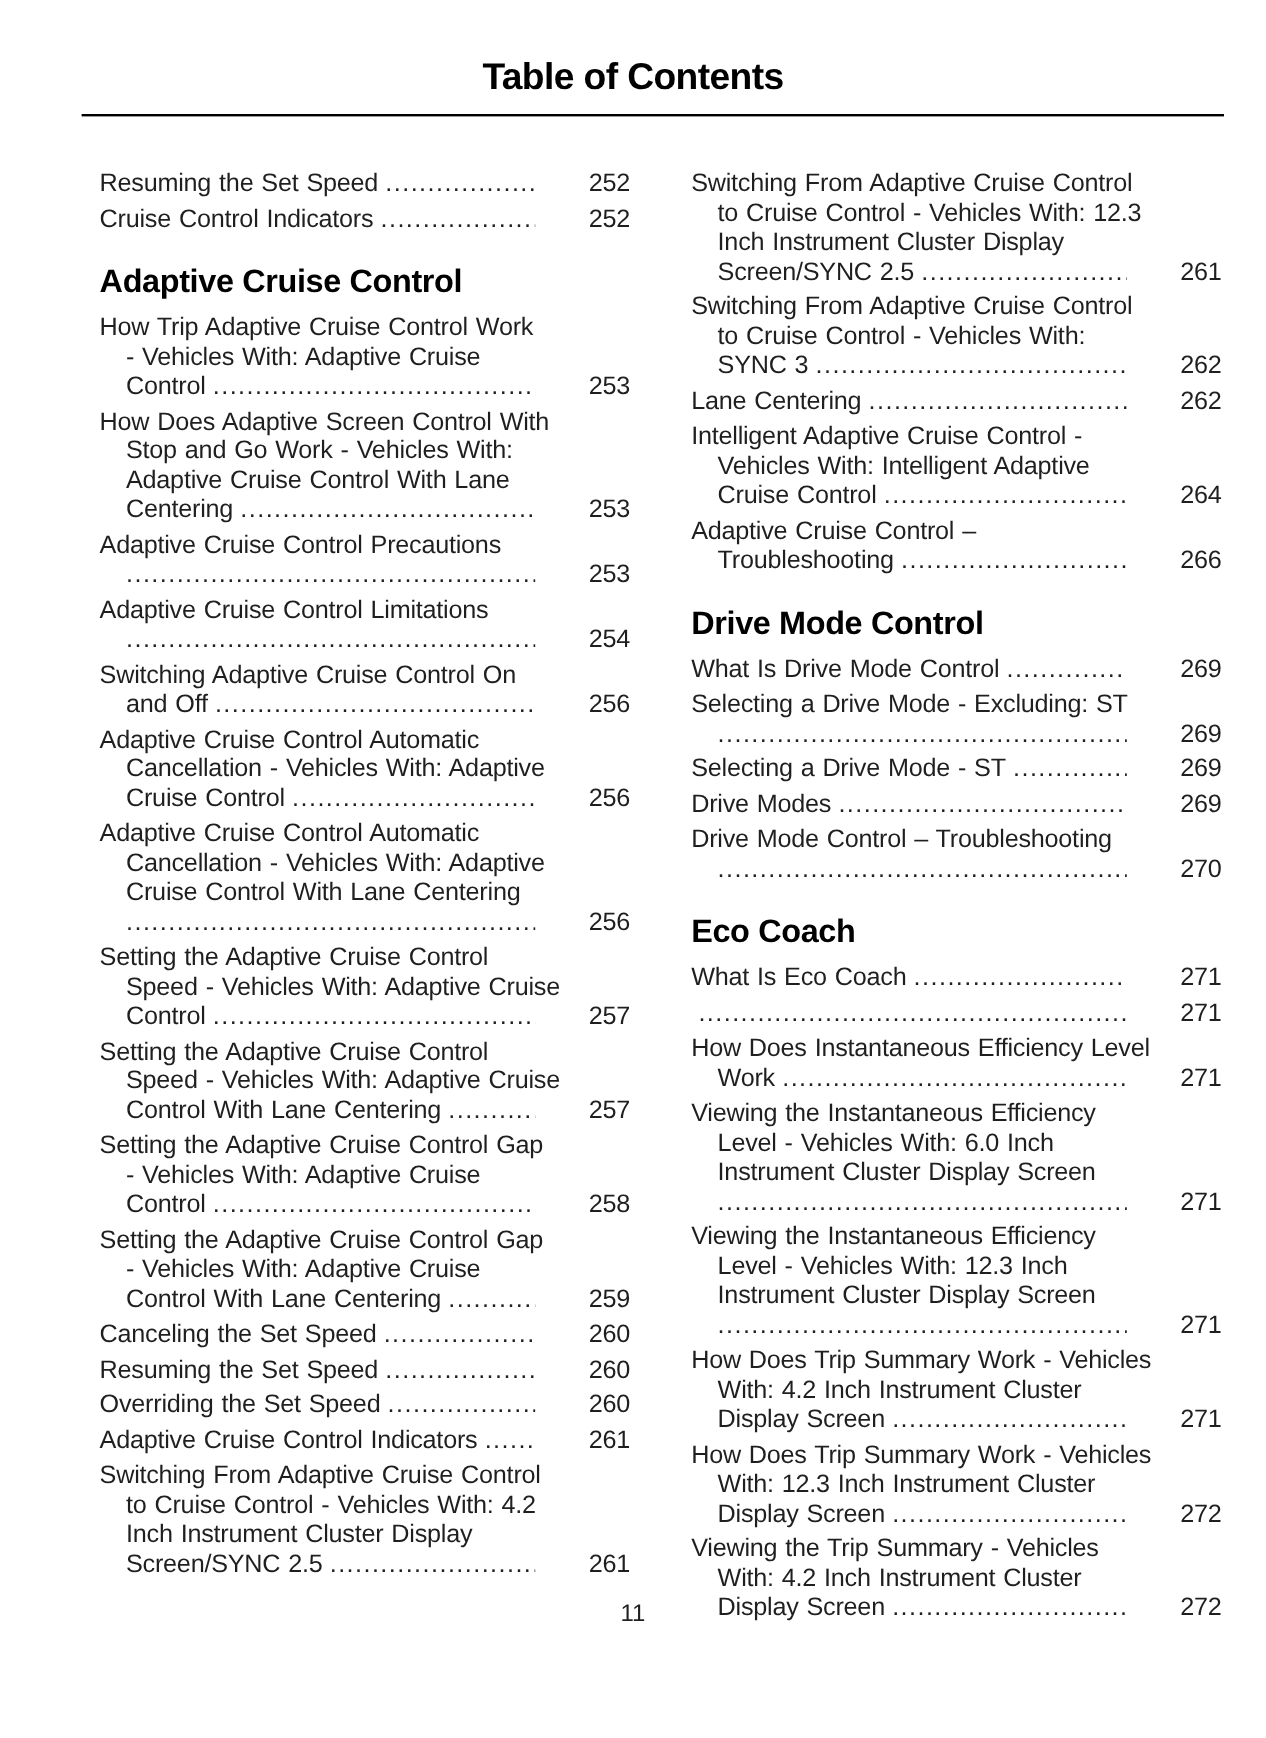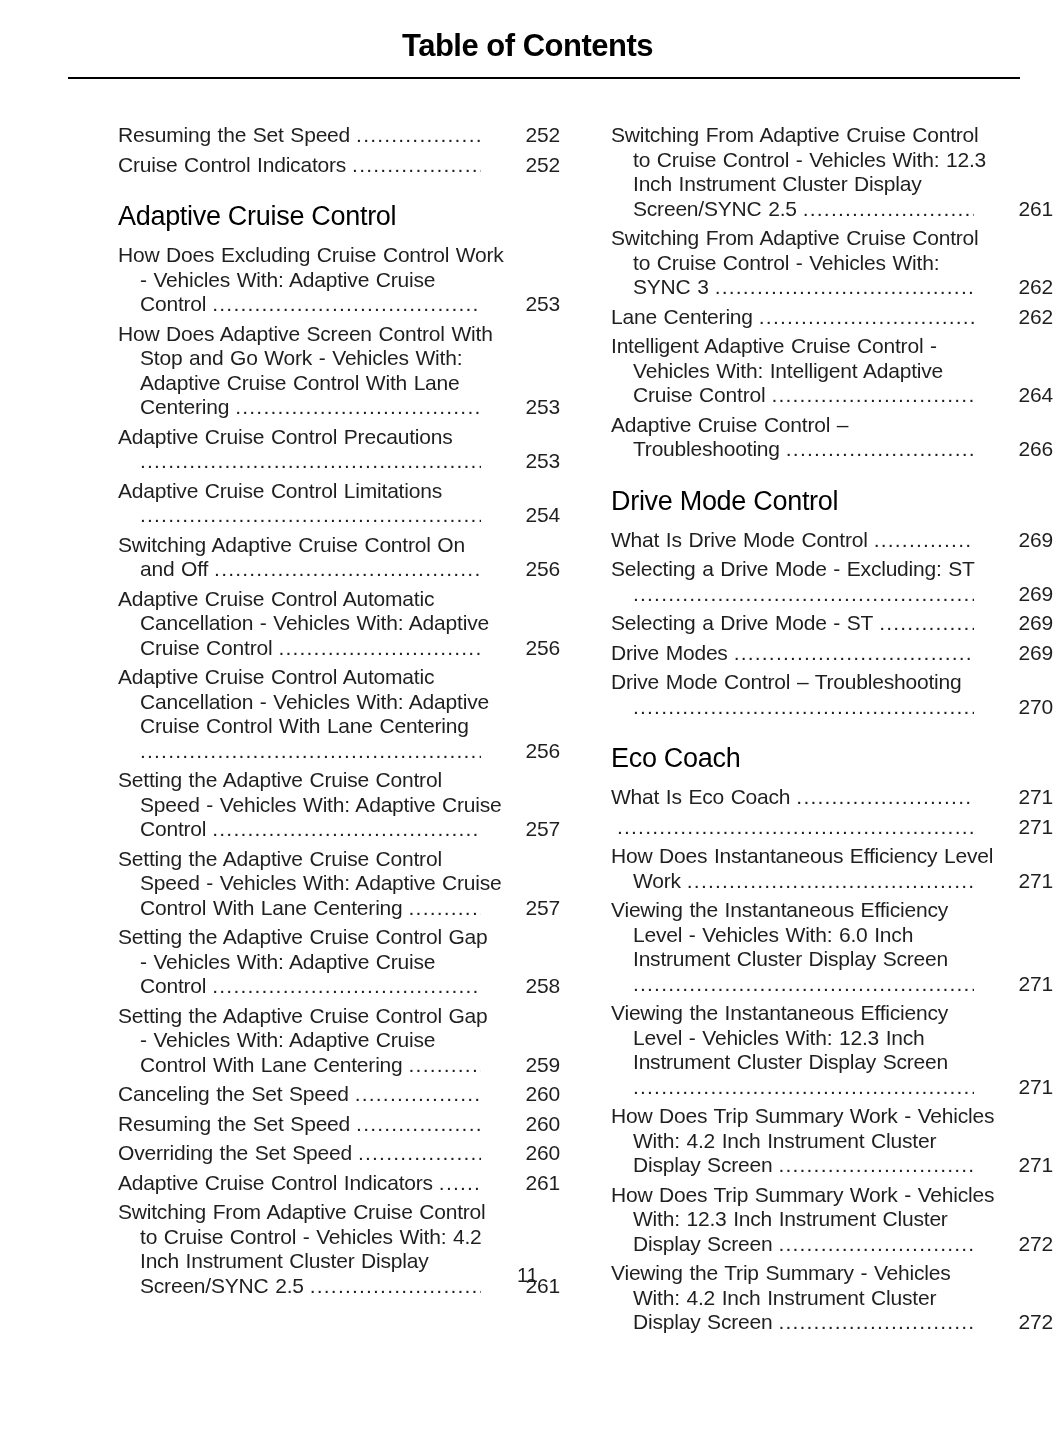--- a/index.html
+++ b/index.html
@@ -14,7 +14,7 @@
     overflow: hidden;
   }
   .doc-title {
-    margin-top: 28px;
+    margin-top: 46px;
     text-align: center;
     font-size: 31px;
     font-weight: bold;

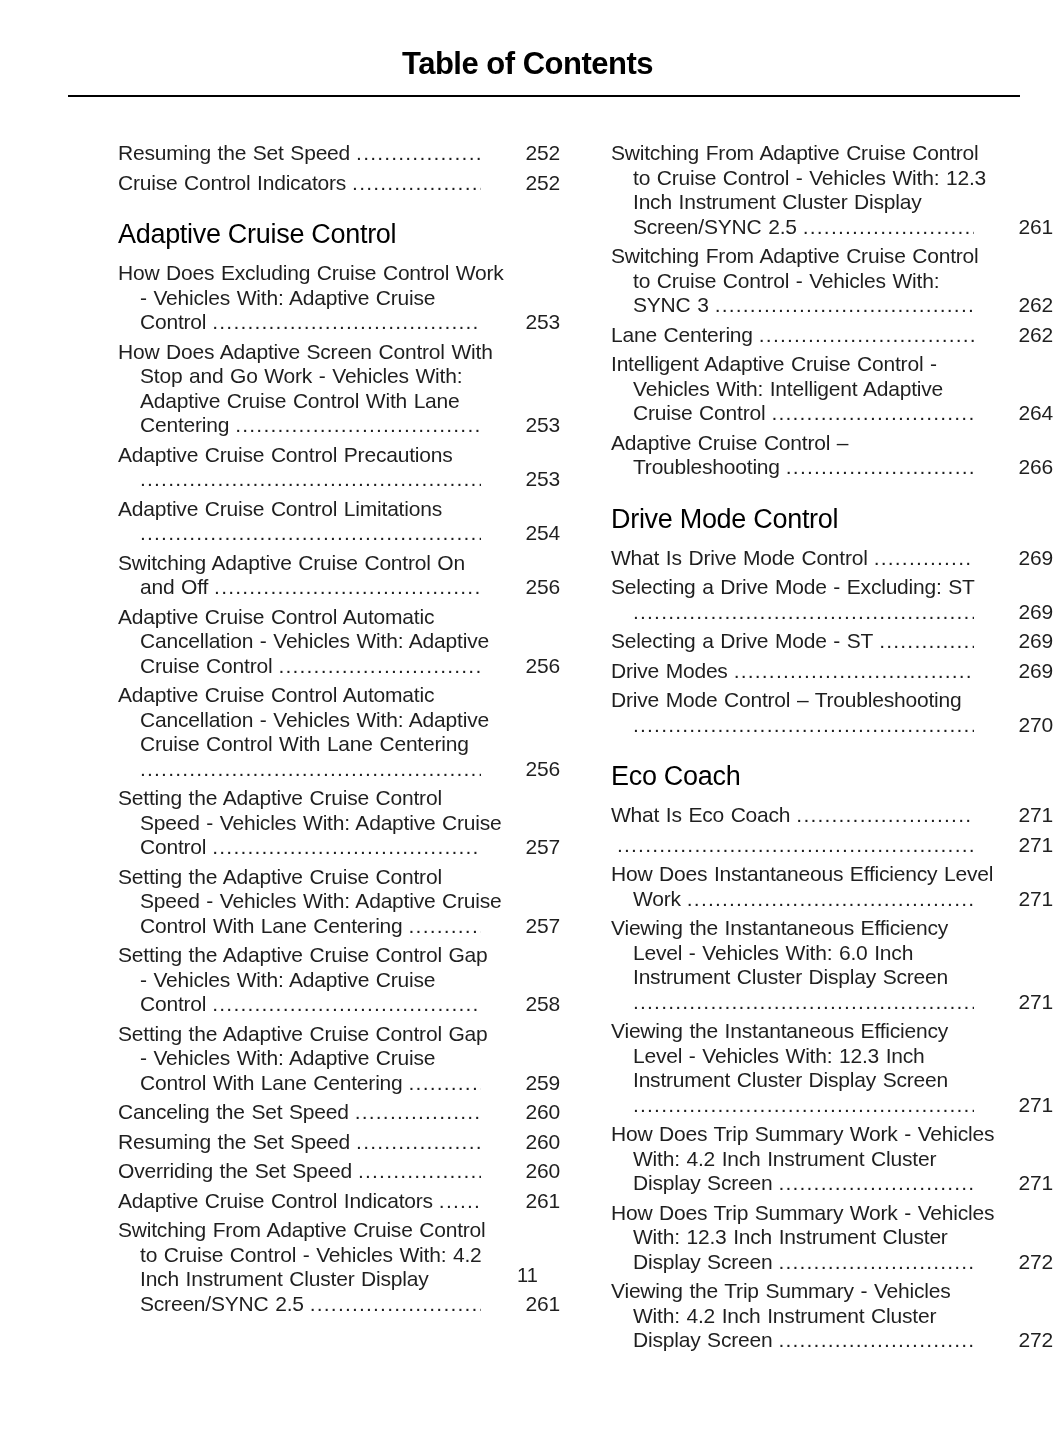--- a/index.html
+++ b/index.html
@@ -29,7 +29,7 @@
   .toc {
     display: flex;
     gap: 51px;
-    padding: 44px 45px 0 118px;
+    padding: 44px 45px 0 83px;
   }
   .toc-col {
     width: 442px;

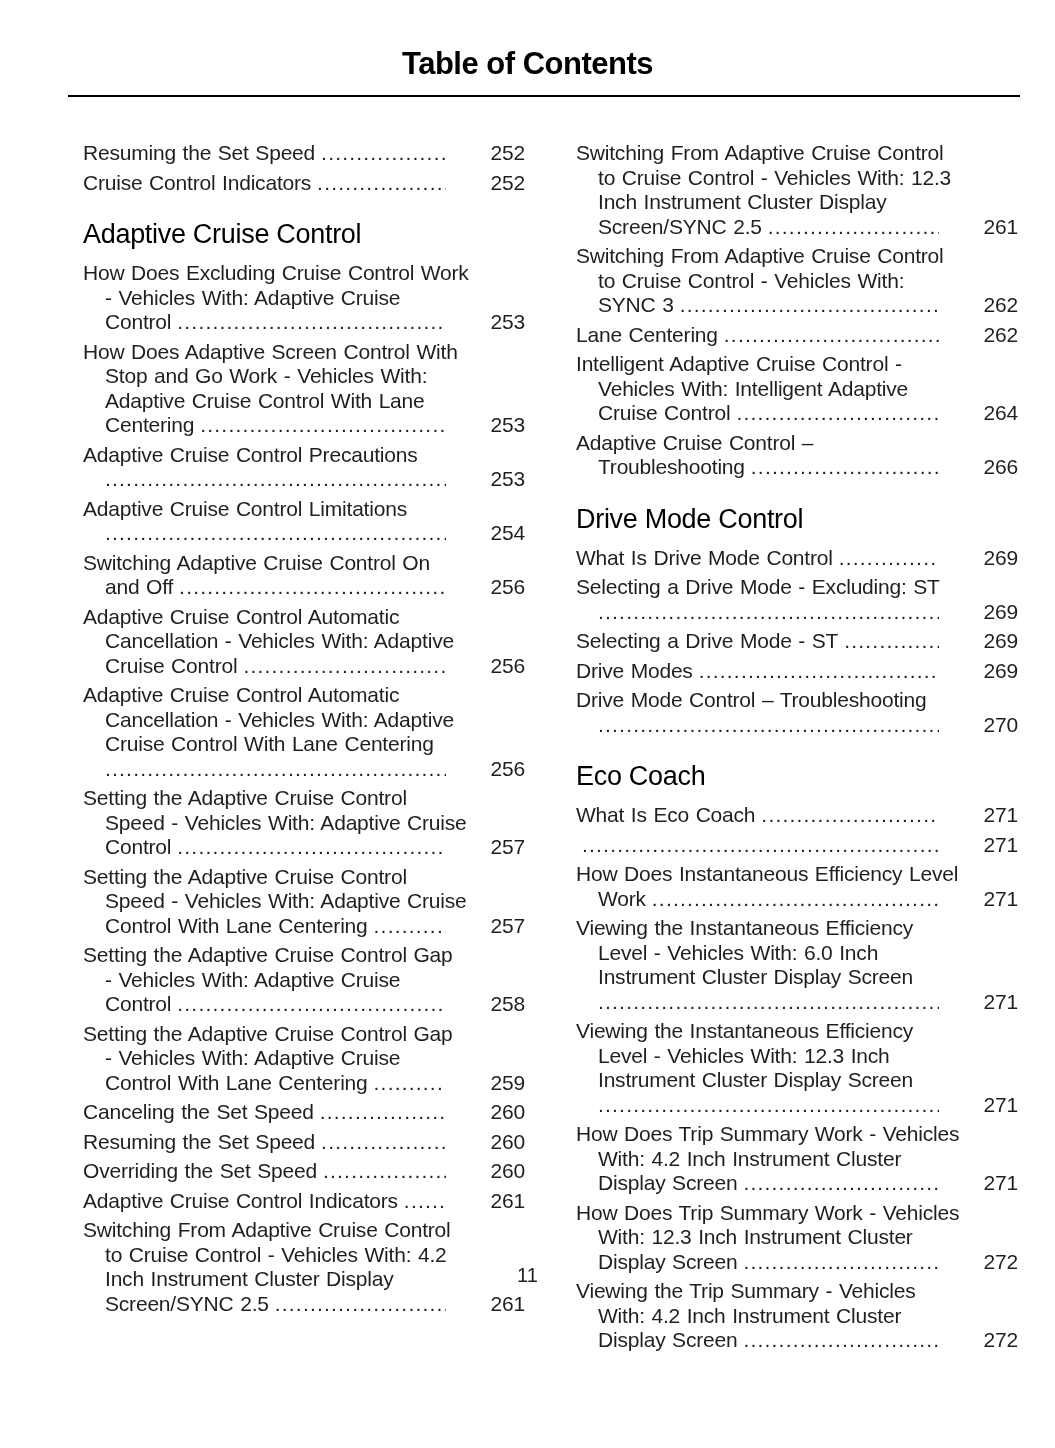--- a/index.html
+++ b/index.html
@@ -37,7 +37,7 @@
   }
   .toc-heading {
     font-size: 27px;
-    font-weight: normal;
+    font-weight: bold;
     letter-spacing: -0.3px;
     color: #000000;
     margin: 24px 0 11px 0;

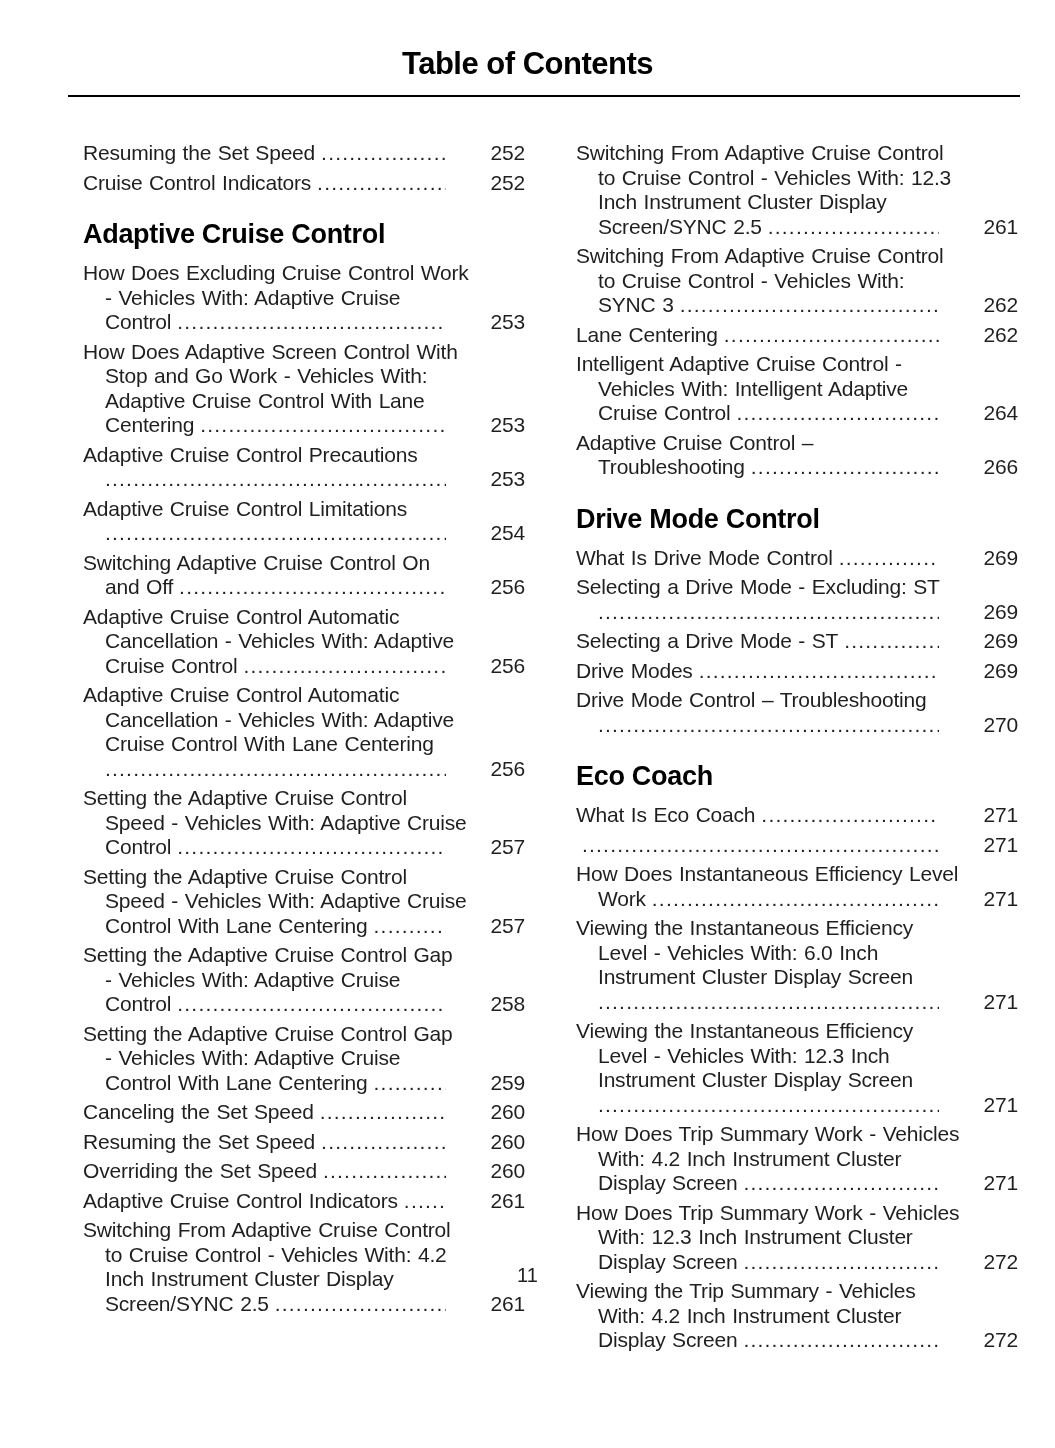--- a/index.html
+++ b/index.html
@@ -98,7 +98,7 @@
         <div class="toc-heading">Adaptive Cruise Control</div>
         <div class="toc-entry">
           <div class="toc-line">
-            <span class="toc-text">How Does Excluding Cruise Control Work</span>
+            <span class="toc-text">How Trip Adaptive Cruise Control Work</span>
           </div>
           <div class="toc-line cont">
             <span class="toc-text">- Vehicles With: Adaptive Cruise</span>

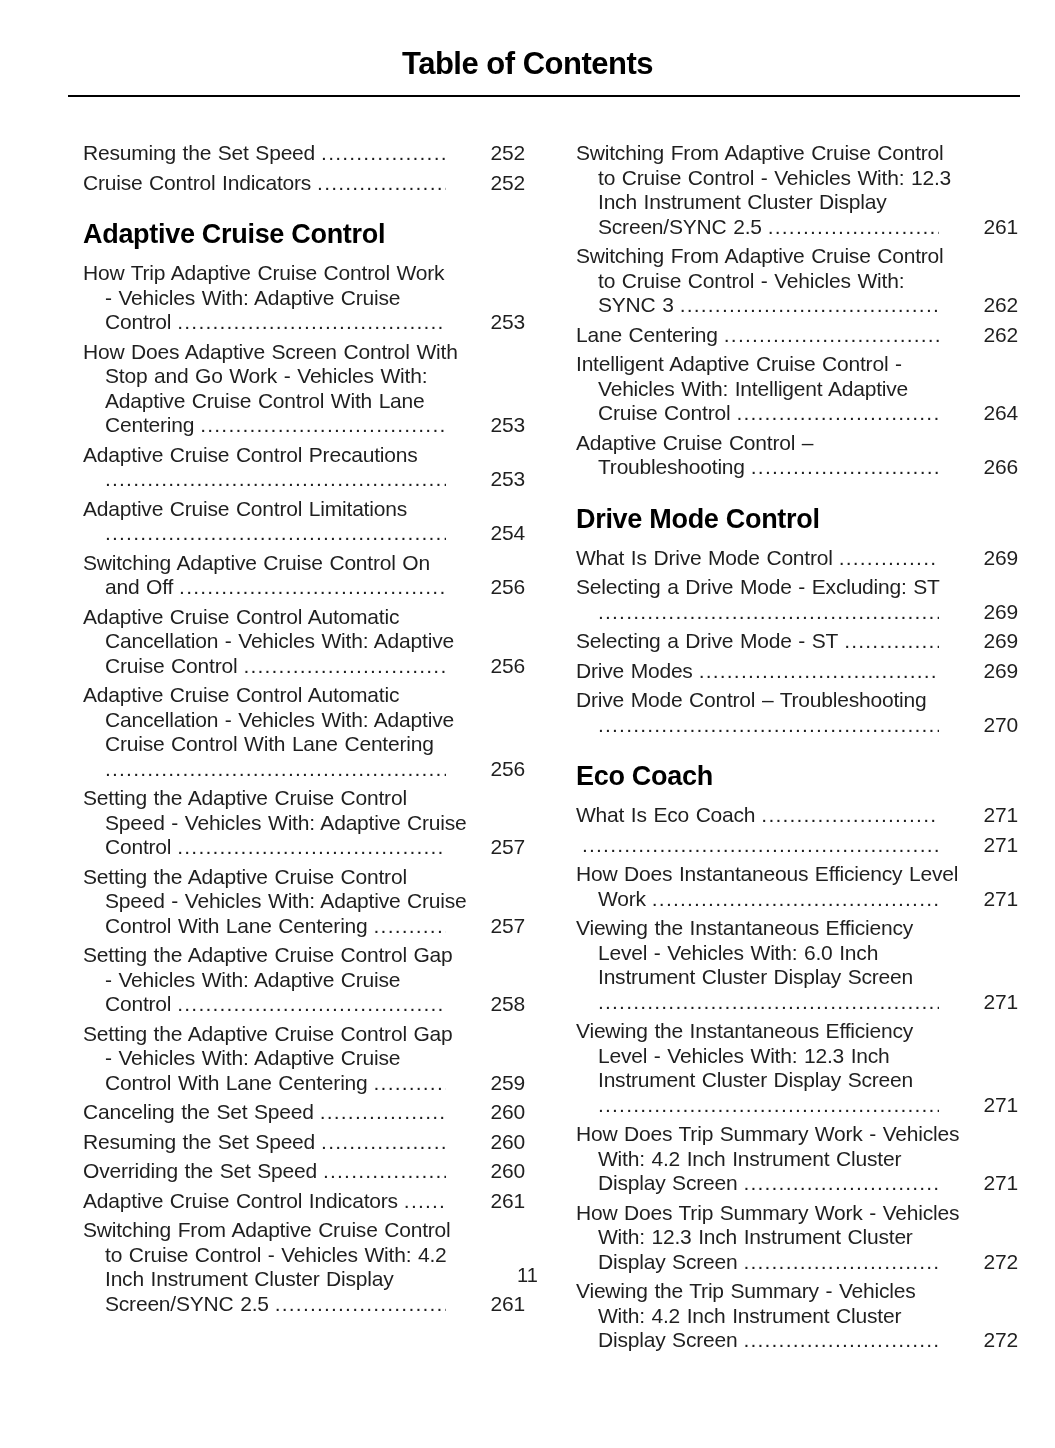--- a/index.html
+++ b/index.html
@@ -64,7 +64,7 @@
   .toc-page-ref { white-space: nowrap; margin-left: 45px; }
   .footer-page-number {
     position: absolute;
-    top: 1264px;
+    top: 1334px;
     left: 0;
     width: 100%;
     text-align: center;

